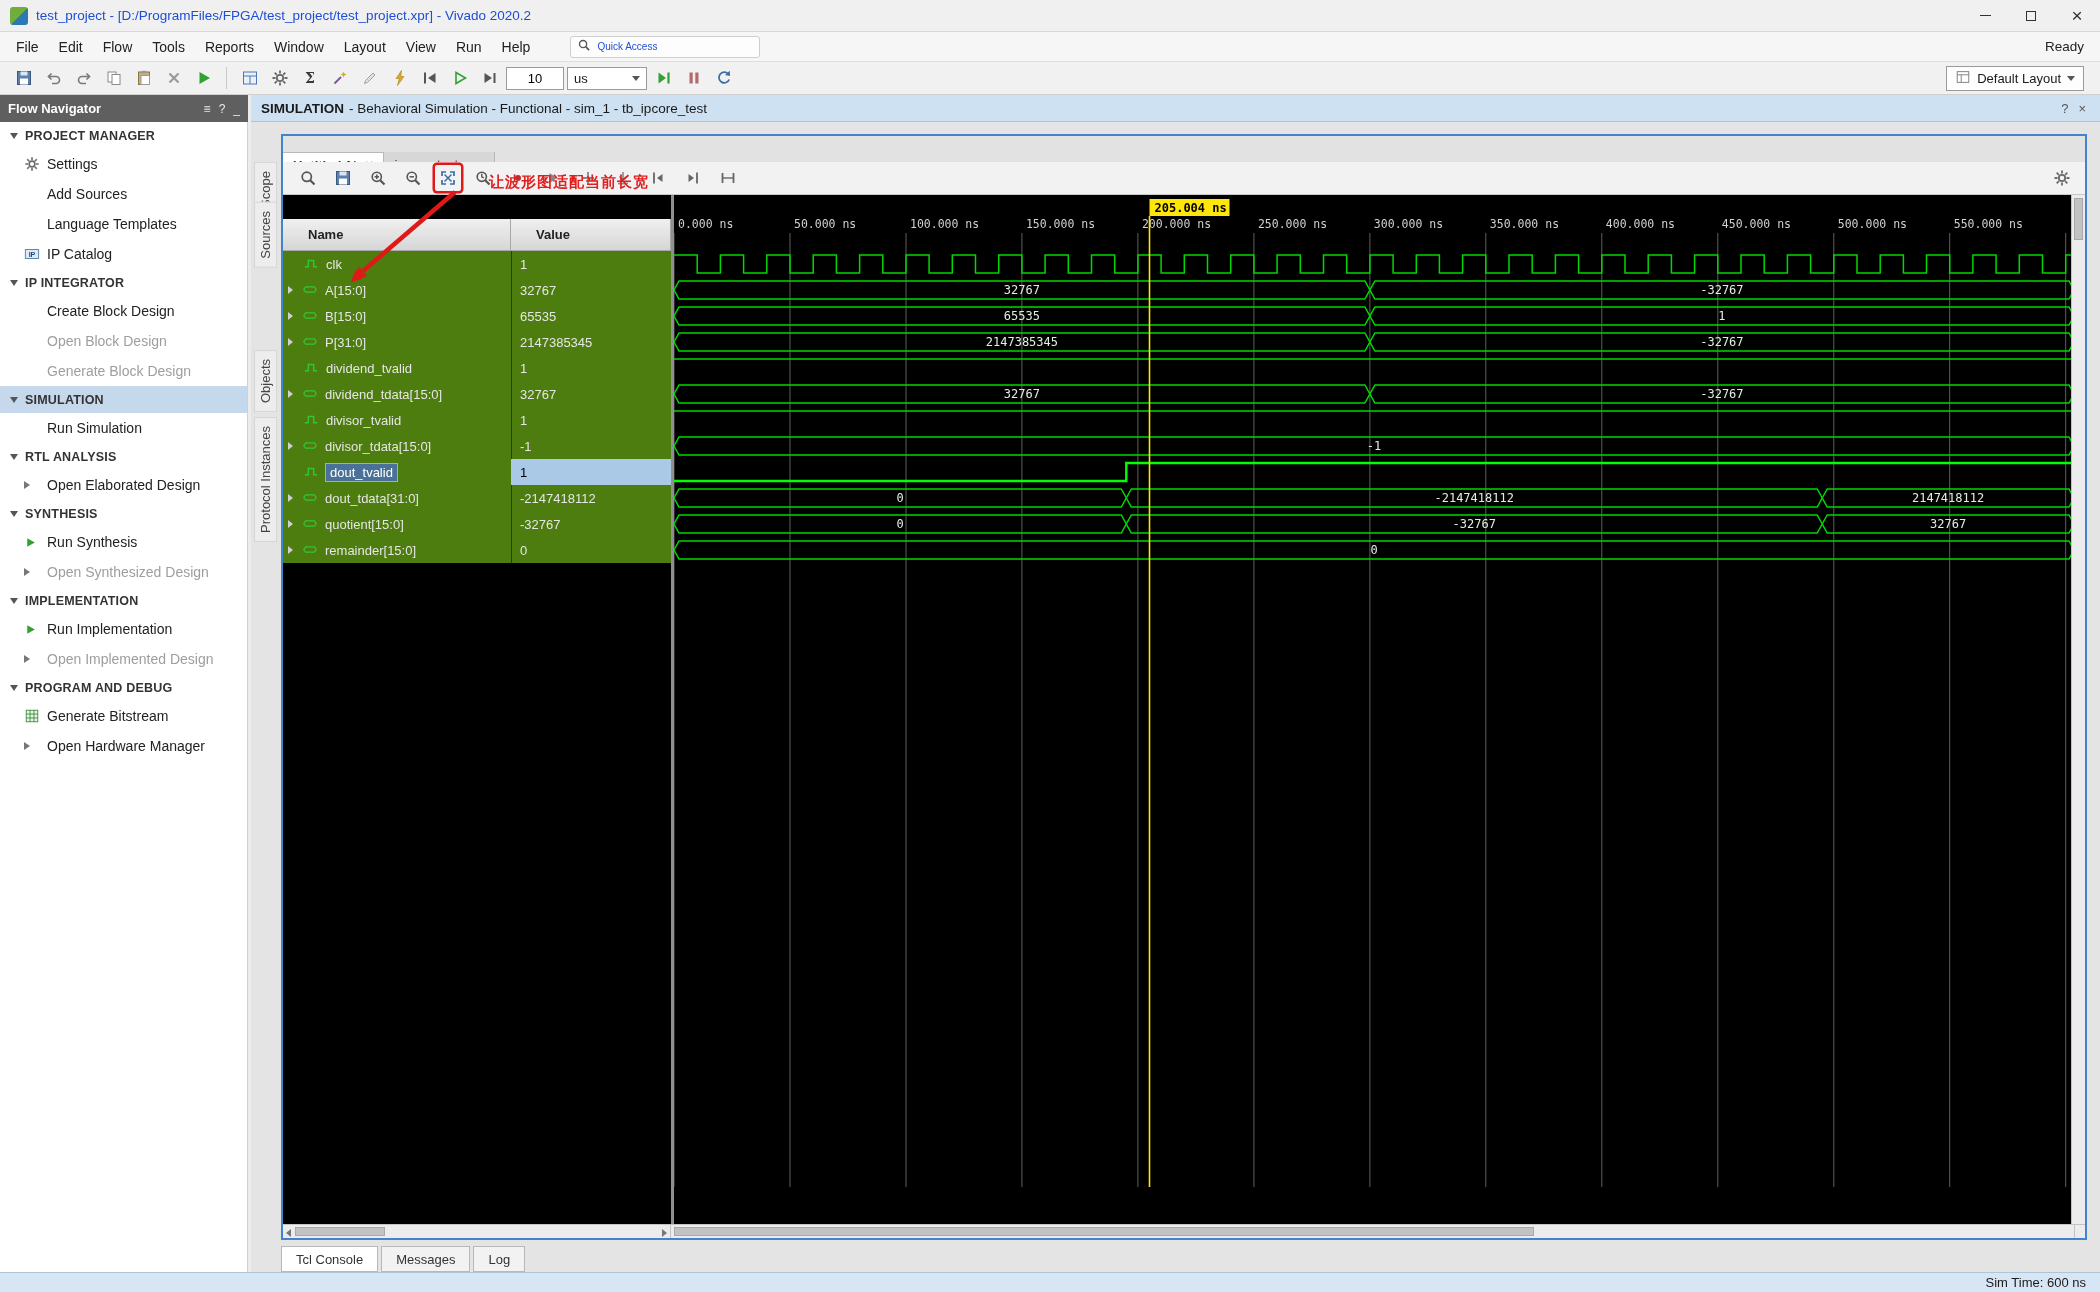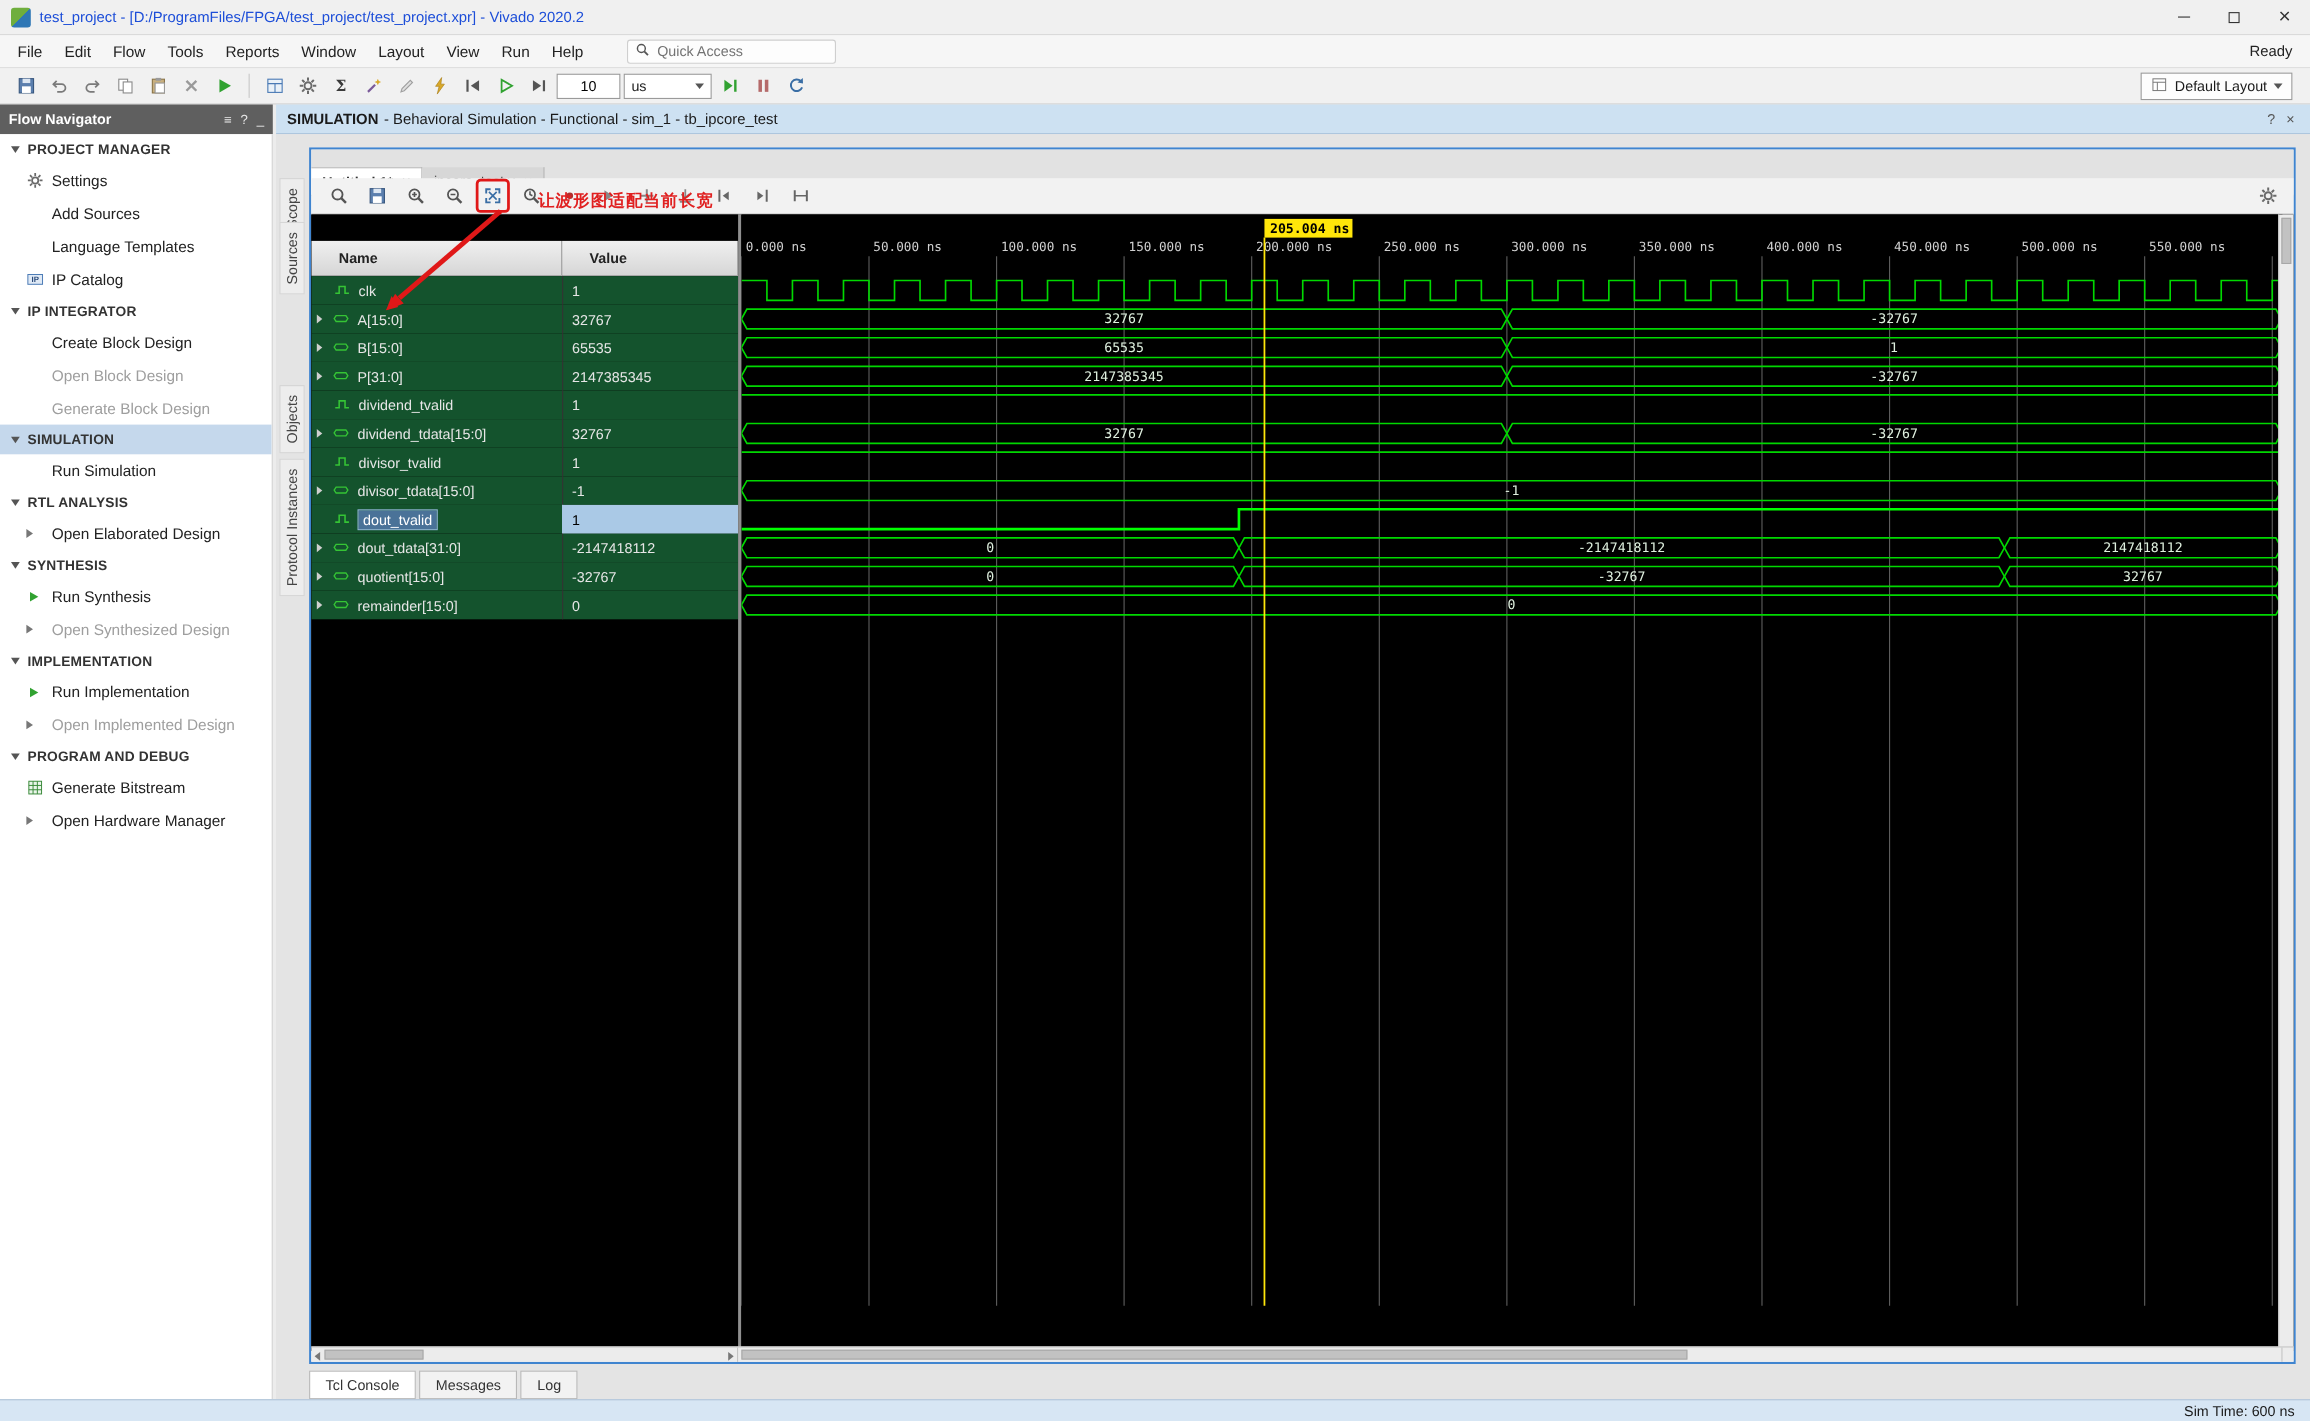--- a/index.html
+++ b/index.html
@@ -19,7 +19,7 @@
 .menu-items{display:flex;align-items:center;padding-left:6px}
 .menu-item{padding:4px 10px;font-size:14px;color:#222;border-radius:2px}
 .quick-access{margin-left:30px;width:190px;height:22px;display:flex;align-items:center;gap:6px;background:#fdfdfd;border:1px solid #cfcfcf;border-radius:3px;padding:0 6px}
-.qa-text{color:#737373;font-size:13px}
+.qa-text{color:#1d4ed8;font-size:10px}
 .ready{margin-left:auto;margin-right:16px;font-size:13.5px;color:#222}
 
 .toolbar{position:absolute;left:0;top:62px;width:2100px;height:33px;background:#f1f1f1;border-bottom:1px solid #d0d0d0;display:flex;align-items:center;padding:0 10px;gap:3px}

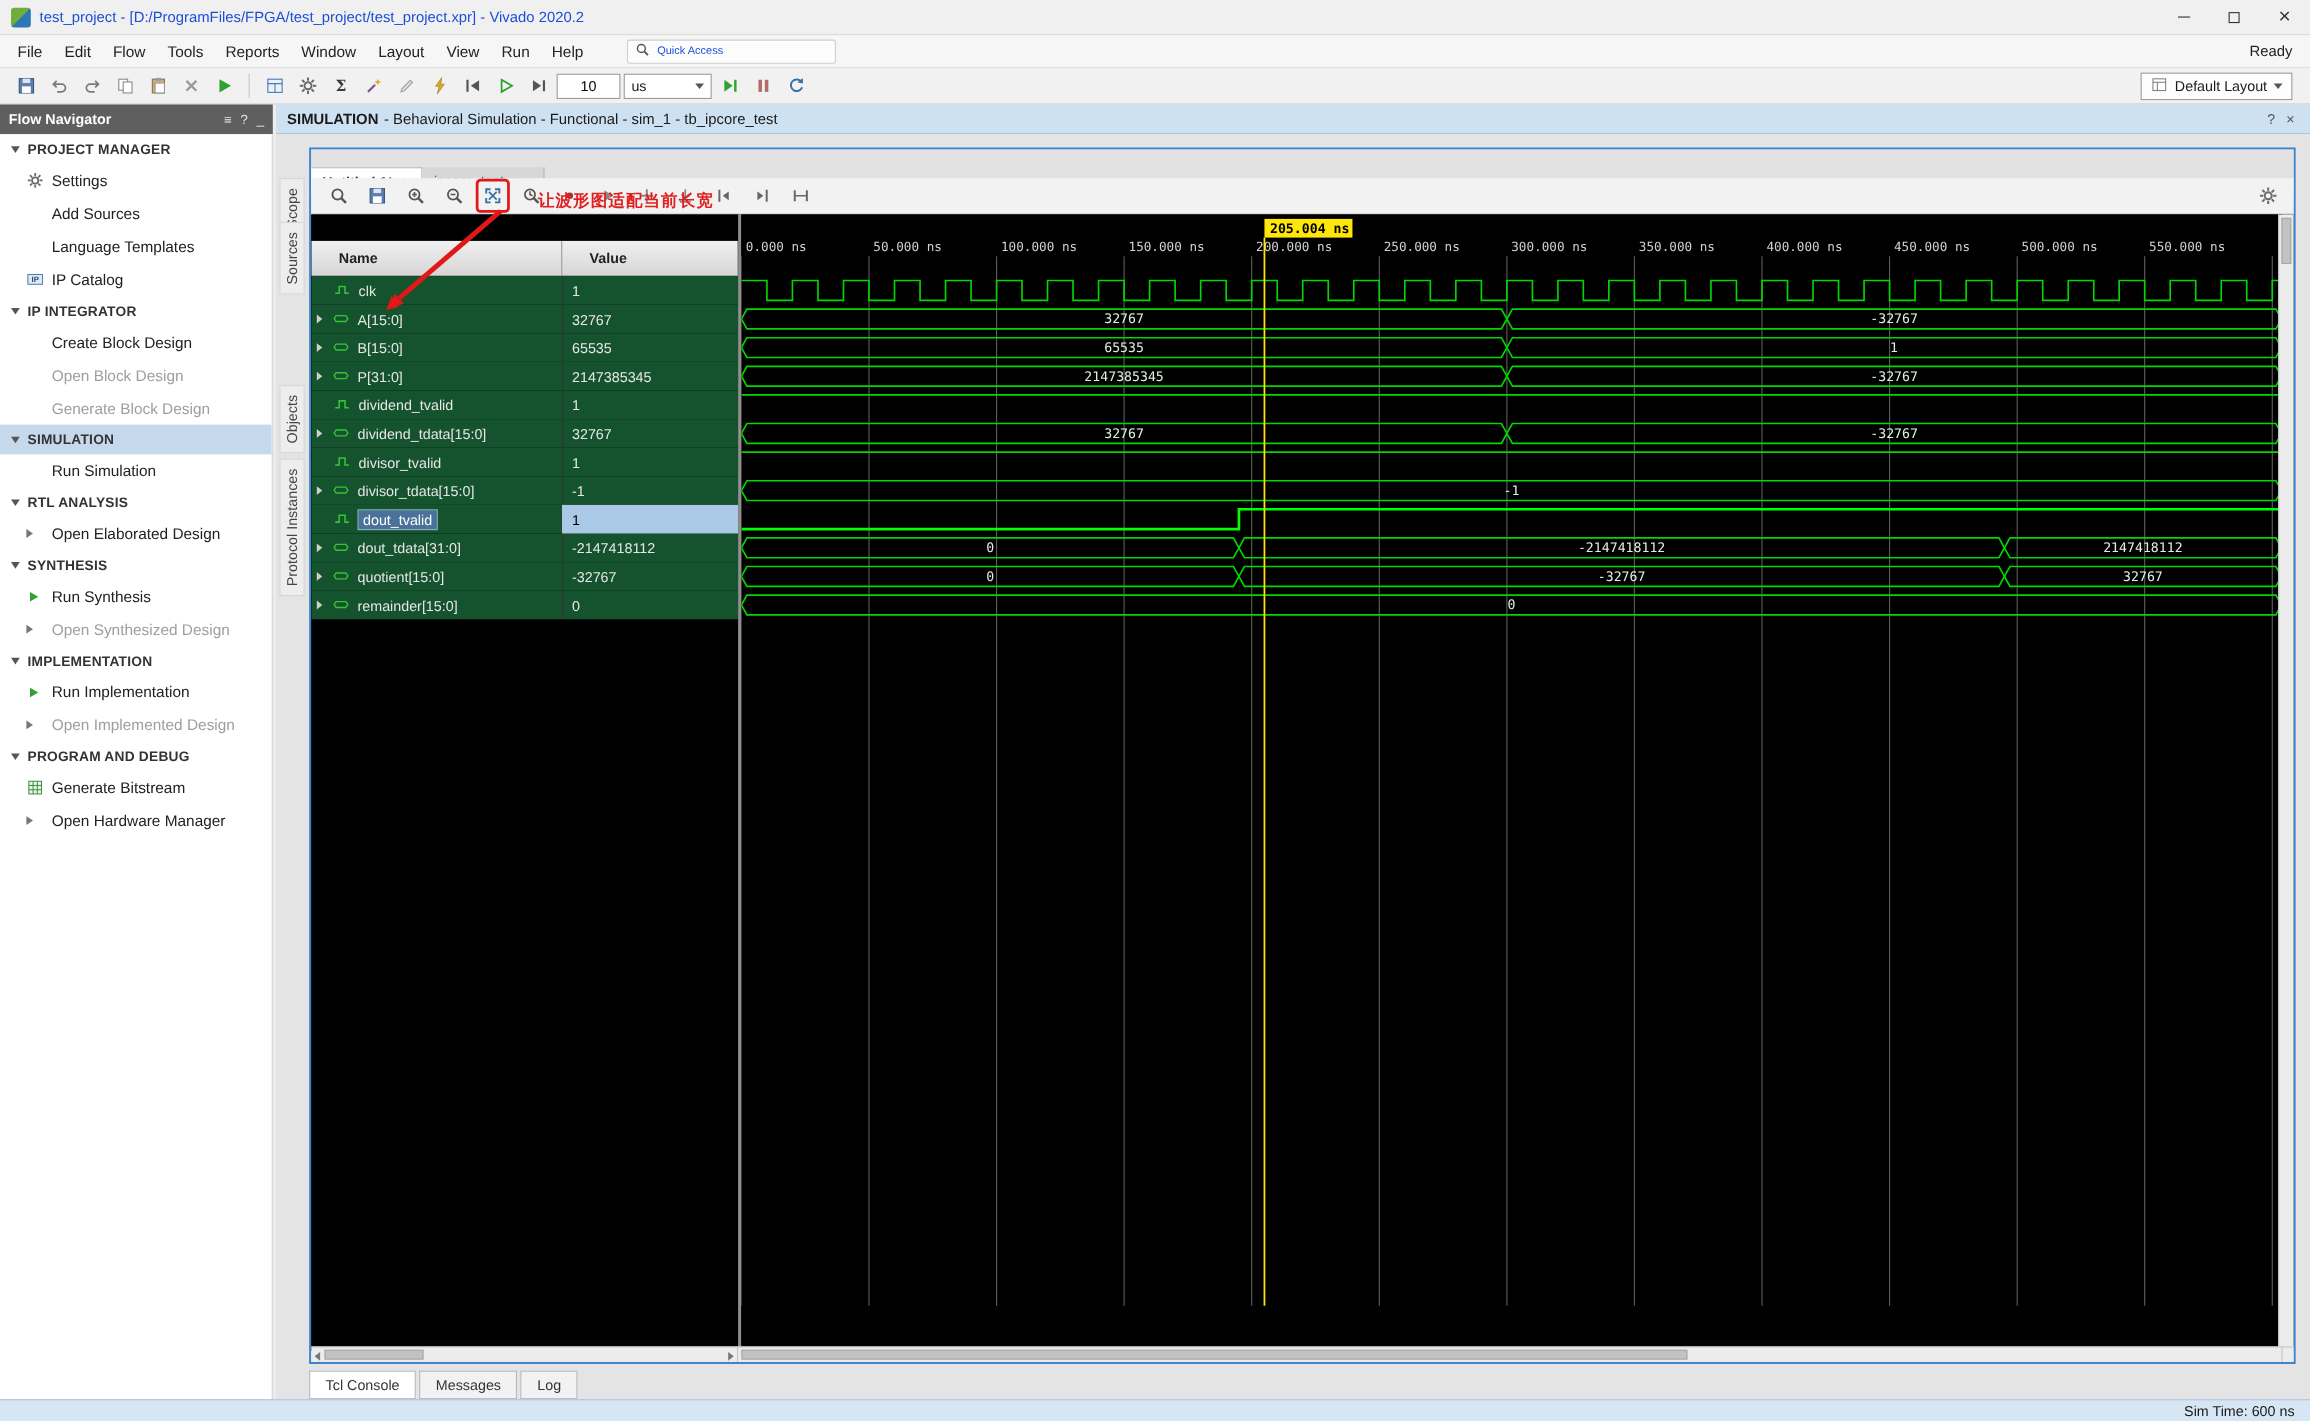--- a/index.html
+++ b/index.html
@@ -66,7 +66,7 @@
 .names-header{position:absolute;left:0;top:24px;width:388px;height:32px;display:flex}
 .nh{height:100%;display:flex;align-items:center;padding-left:25px;font-weight:bold;font-size:13px;color:#222;background:linear-gradient(#f0f0f0,#d6d6d6);border-right:1px solid #a8a8a8;border-bottom:1px solid #a8a8a8}
 .sig-rows{position:absolute;left:0;top:56px;width:388px}
-.srow{display:flex;height:26px;align-items:center;background:#14532d;color:#e6e6e6;font-size:13px}
+.srow{display:flex;height:26px;align-items:center;background:#4d7c0f;color:#e6e6e6;font-size:13px}
 .c-name{width:228px;display:flex;align-items:center;height:100%;padding-left:5px;gap:3px}
 .c-val{width:160px;height:100%;display:flex;align-items:center;padding-left:8px;border-left:1px solid #333}
 .exp{width:12px;display:flex}

